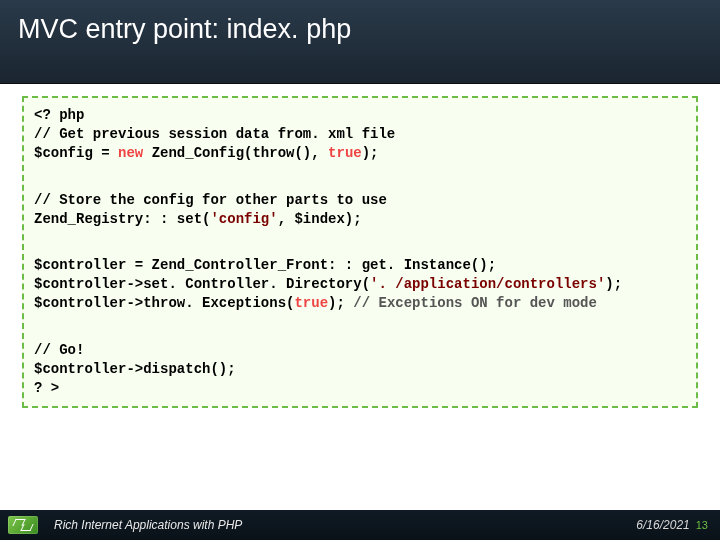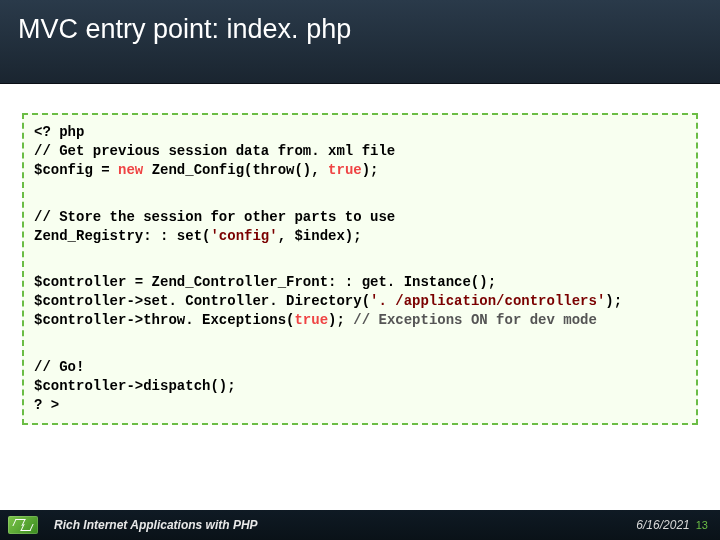--- a/index.html
+++ b/index.html
@@ -23,7 +23,7 @@
     font-weight: normal;
   }
   .content {
-    padding: 29px 22px 0 22px;
+    padding: 12px 22px 0 22px;
   }
   .code-box {
     border: 2px dashed #6bbd45;

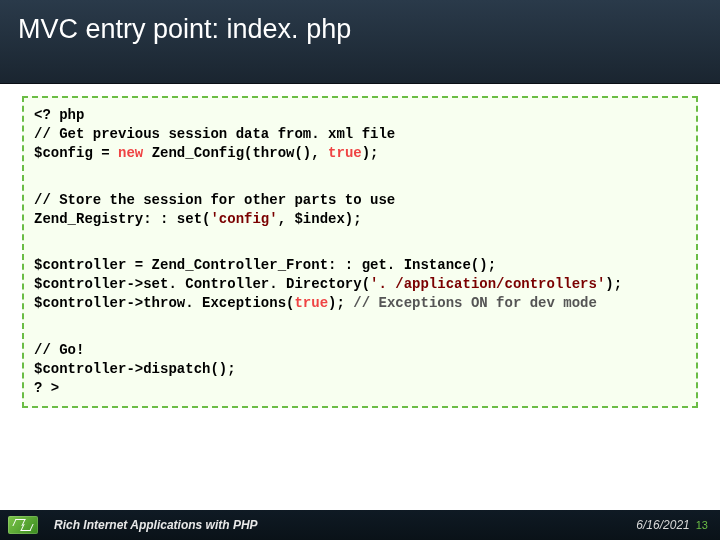--- a/index.html
+++ b/index.html
@@ -112,7 +112,7 @@
     <div>// Get previous session data from. xml file</div>
     <div><span>$config = </span><span class="kw">new</span><span> Zend_Config(throw(), </span><span class="kw">true</span><span>);</span></div>
     <div class="sep"></div>
-    <div>// Store the session for other parts to use</div>
+    <div>// Store the config for other parts to use</div>
     <div><span>Zend_Registry: : set(</span><span class="str">'config'</span><span>, $index);</span></div>
     <div class="sep"></div>
     <div>$controller = Zend_Controller_Front: : get. Instance();</div>

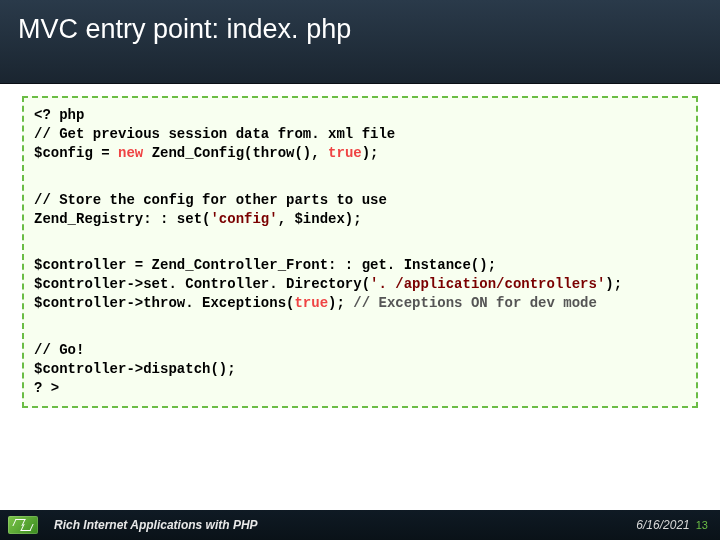--- a/index.html
+++ b/index.html
@@ -86,7 +86,6 @@
     font-size: 12px;
     color: #e8e8e8;
     flex: 1;
-    font-weight: bold;
   }
   .footer-date {
     font-style: italic;

